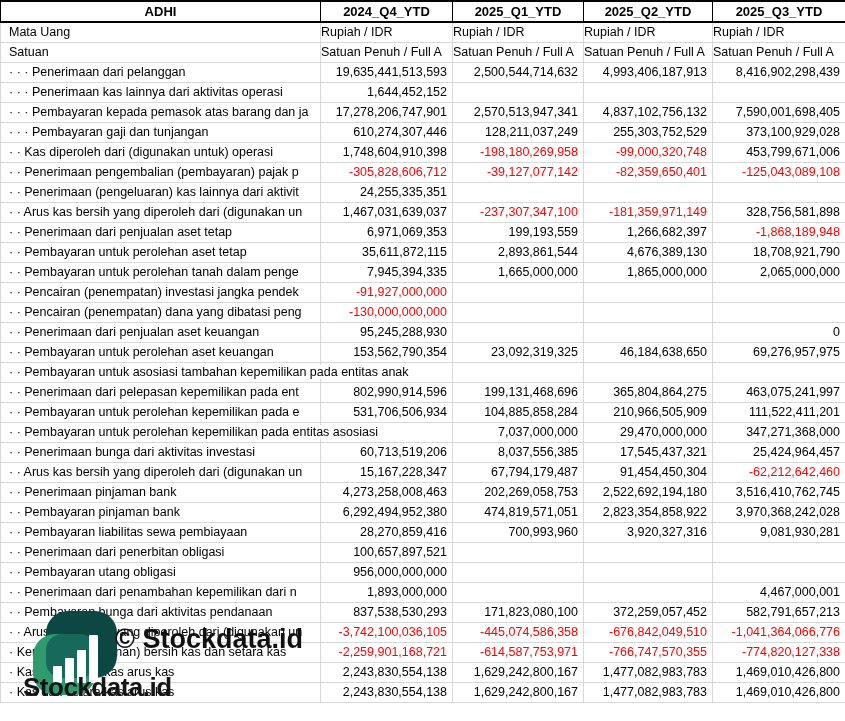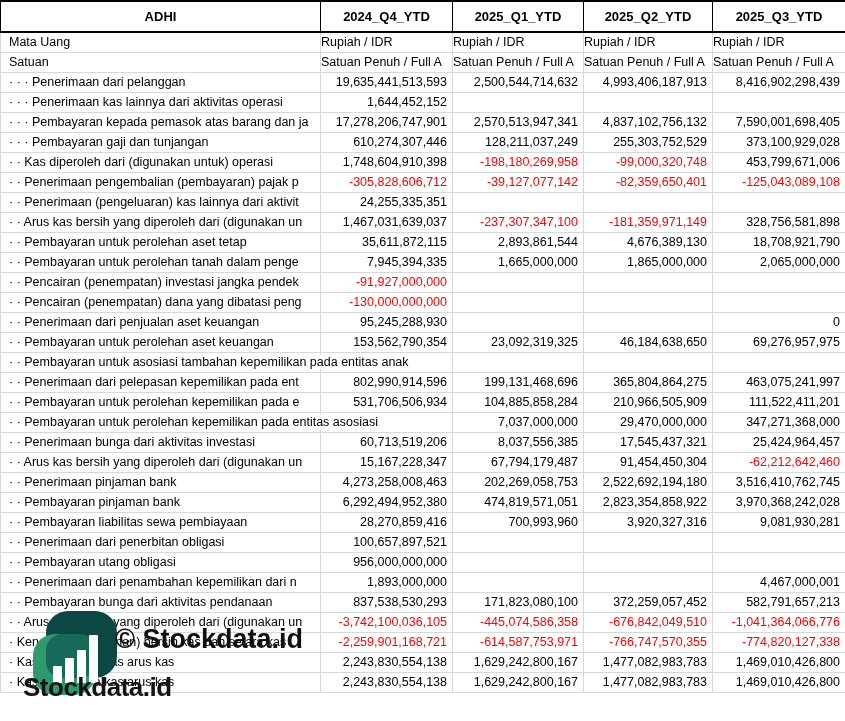--- a/index.html
+++ b/index.html
@@ -17,7 +17,7 @@
     font-weight:400; vertical-align:middle;
   }
   thead th {
-    height:31px; border:1px solid #000; border-top:2px solid #000;
+    height:21px; border:1px solid #000; border-top:2px solid #000;
     border-bottom:2px solid #000; font-weight:700; font-size:13px; text-align:center;
   }
   .lbl { padding-left:8px; text-align:left;margin-left:36px; }

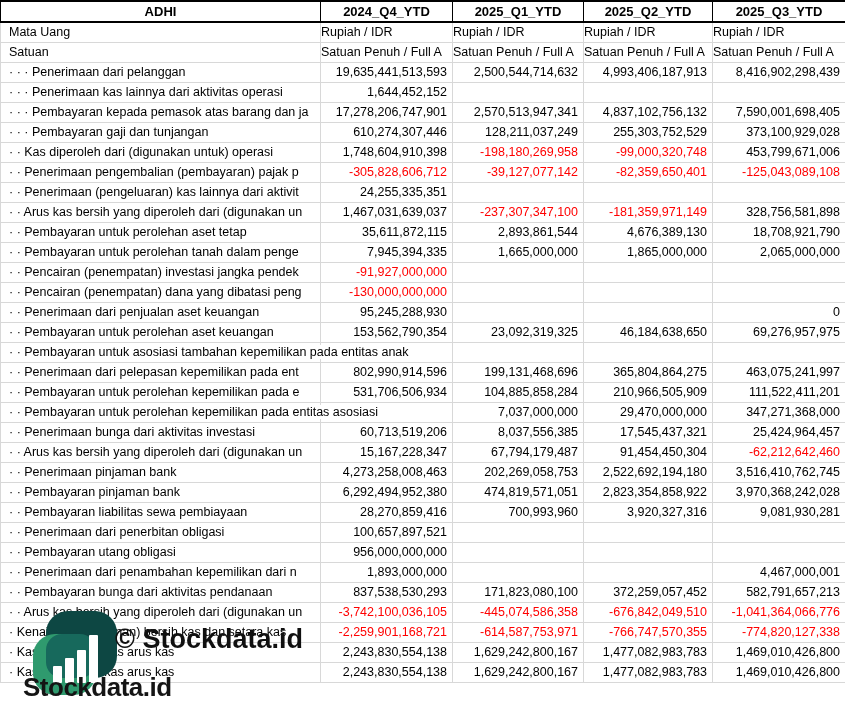--- a/index.html
+++ b/index.html
@@ -130,6 +130,13 @@
           <td class="num">328,756,581,898</td>
         </tr>
         <tr>
+          <td class="lbl"><span class="lt">· · Penerimaan dari penjualan aset tetap</span></td>
+          <td class="num">6,971,069,353</td>
+          <td class="num">199,193,559</td>
+          <td class="num">1,266,682,397</td>
+          <td class="num neg">-1,868,189,948</td>
+        </tr>
+        <tr>
           <td class="lbl"><span class="lt">· · Pembayaran untuk perolehan aset tetap</span></td>
           <td class="num">35,611,872,115</td>
           <td class="num">2,893,861,544</td>

